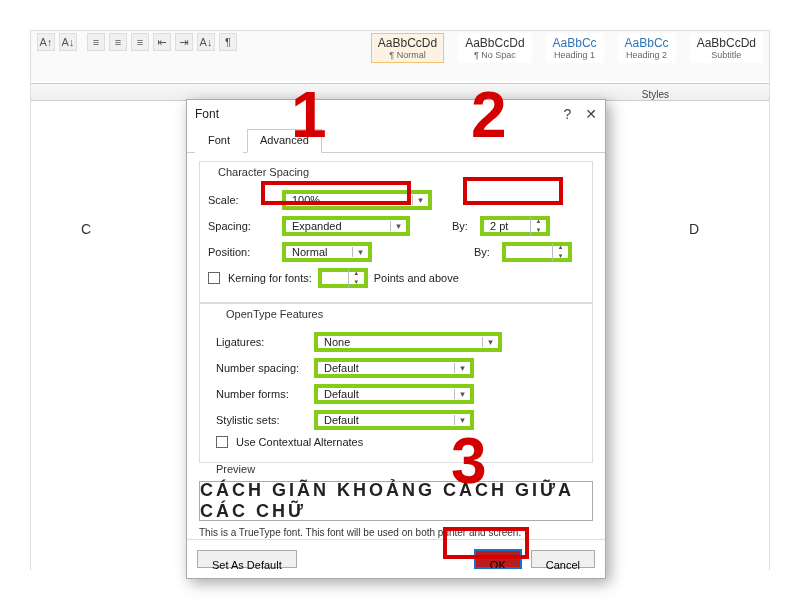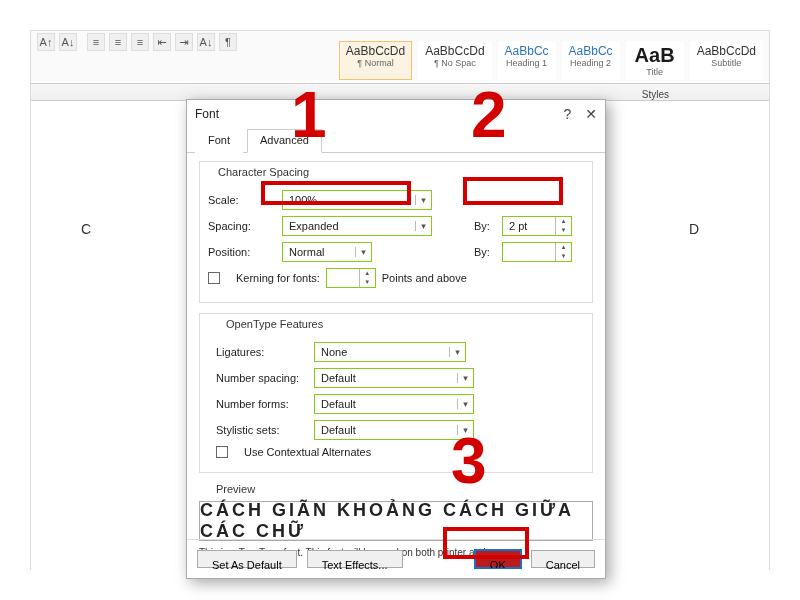--- a/index.html
+++ b/index.html
@@ -9,7 +9,7 @@
   .ribbon { height:50px; background:#fafafa; display:flex; align-items:flex-start; padding:2px 6px; font-size:10px; color:#555; }
   .rgroup { display:flex; align-items:center; gap:4px; margin-right:10px; }
   .ricon { width:18px; height:18px; background:#f0f0f0; border:1px solid #ddd; display:flex; align-items:center; justify-content:center; font-size:11px;}
-  .styles { display:flex; gap:6px; margin-left:auto;margin-top:8px; }
+  .styles { display:flex; gap:14px; margin-left:auto; }
   .style-item { border:1px solid transparent; padding:2px 6px; text-align:center; background:#fff; min-width:58px;}
   .style-item.sel { border:1px solid #f0c36d; background:#fdf3e3;}
   .style-prev { font-size:12px; color:#333; }

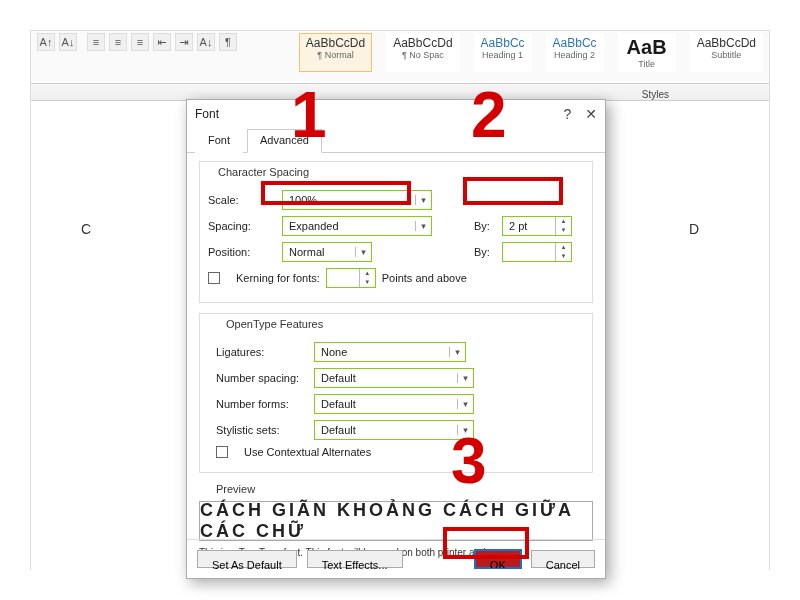--- a/index.html
+++ b/index.html
@@ -91,10 +91,6 @@
           <div class="style-name">Heading 2</div>
         </div>
         <div class="style-item">
-          <div class="style-prev bigb">AaB</div>
-          <div class="style-name">Title</div>
-        </div>
-        <div class="style-item">
           <div class="style-prev ">AaBbCcDd</div>
           <div class="style-name">Subtitle</div>
         </div>

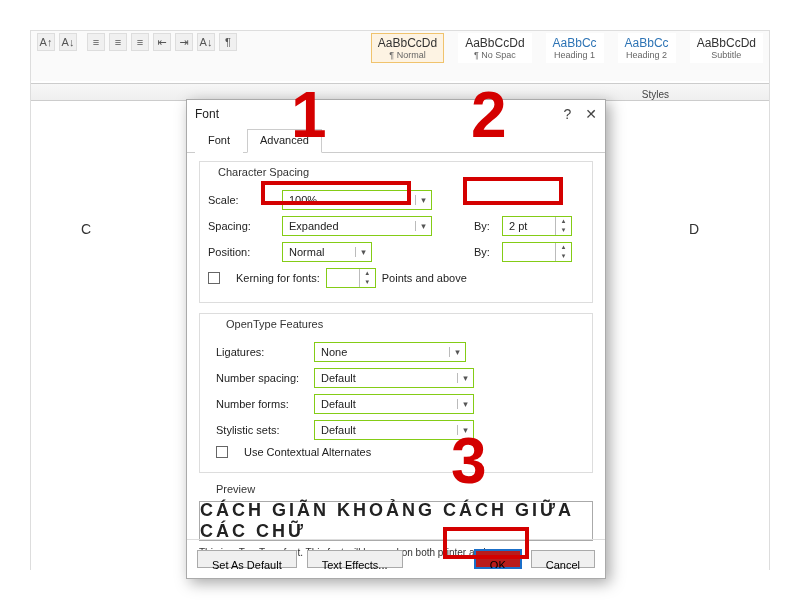--- a/index.html
+++ b/index.html
@@ -32,7 +32,7 @@
   .tab { padding:4px 12px 6px; font-size:11px; border:1px solid transparent; border-bottom:none; position:relative; top:1px; background:#fff;}
   .tab.active { border-color:#ccc; border-bottom:1px solid #fff; }
   .body { padding:8px 12px; }
-  .groupbox { border:1px solid #ddd; margin-bottom:10px;}
+  .groupbox { border:1px solid #ddd; margin-bottom:0;}
   .grouplabel { font-size:11px; color:#333; margin:-7px 0 6px 6px; background:#fff; display:inline-block; padding:0 4px;}
   .row { display:flex; align-items:center; margin:6px 0; gap:6px;}
   .lbl { width:68px; font-size:11px;}

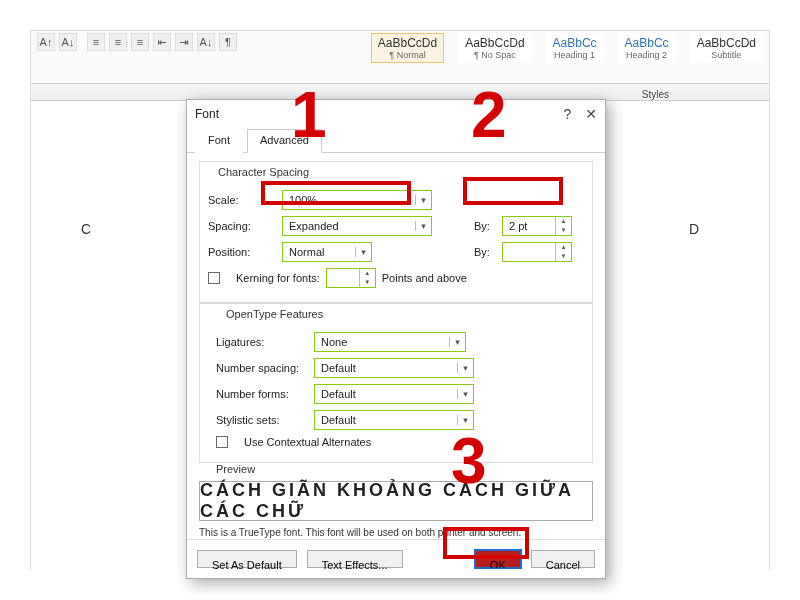--- a/index.html
+++ b/index.html
@@ -37,7 +37,7 @@
   .row { display:flex; align-items:center; margin:6px 0; gap:6px;}
   .lbl { width:68px; font-size:11px;}
   .lbl2 { width:22px; font-size:11px;}
-  .combo { display:flex; align-items:center; border:1px solid #84cc16; background:#fff; height:20px;}
+  .combo { display:flex; align-items:center; border:4px solid #84cc16; background:#fff; height:20px;}
   .combo .val { flex:1; padding:0 6px; font-size:11px;}
   .chev { width:16px; display:flex; align-items:center; justify-content:center; border-left:1px solid #bbb; font-size:9px; color:#555;}
   .spin { width:16px; display:flex; flex-direction:column; border-left:1px solid #bbb;}

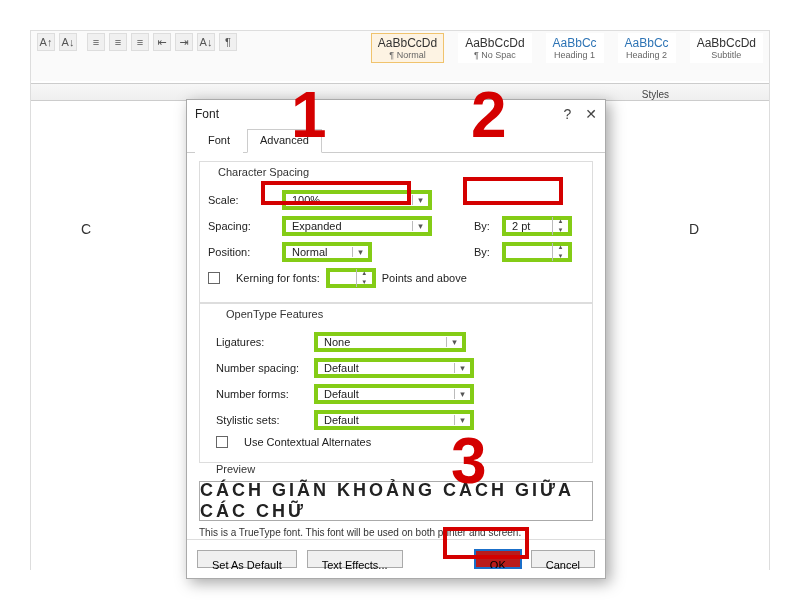--- a/index.html
+++ b/index.html
@@ -128,7 +128,7 @@
         </div>
         <div class="row">
           <span class="lbl">Spacing:</span>
-          <div class="combo" style="width:150px" id="spacing-combo">
+          <div class="combo" style="width:128px" id="spacing-combo">
             <span class="val">Expanded</span>
             <span class="chev">▾</span>
           </div>

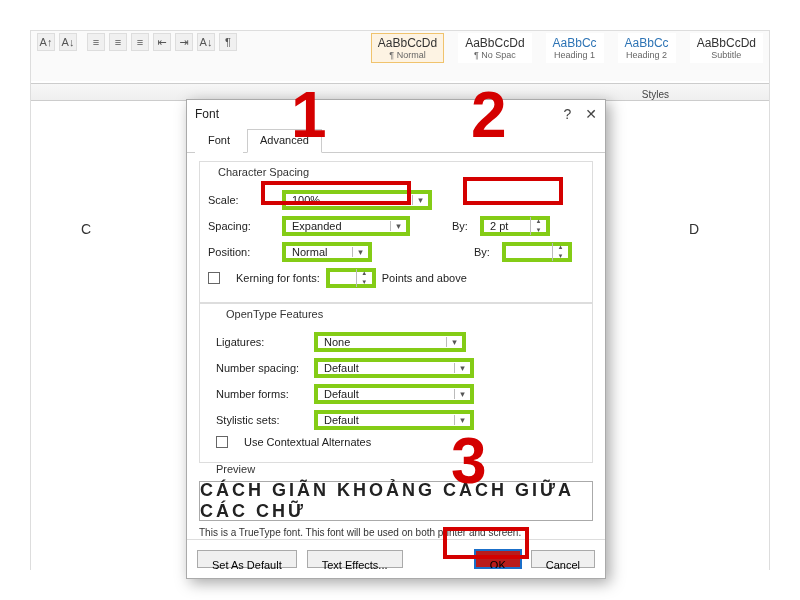--- a/index.html
+++ b/index.html
@@ -42,7 +42,7 @@
   .chev { width:16px; display:flex; align-items:center; justify-content:center; border-left:1px solid #bbb; font-size:9px; color:#555;}
   .spin { width:16px; display:flex; flex-direction:column; border-left:1px solid #bbb;}
   .spin div { height:9px; font-size:7px; line-height:7px; text-align:center; color:#555;}
-  .chk { display:flex; align-items:center; gap:16px; font-size:11px;}
+  .chk { display:flex; align-items:center; gap:8px; font-size:11px;}
   .chkbox { width:12px; height:12px; border:1px solid #666; background:#fff;}
   .preview-box { border:1px solid #aaa; height:40px; display:flex; align-items:center; justify-content:flex-start; font-family:"Times New Roman", serif; font-size:18px; letter-spacing:3px; font-weight:bold; color:#222;}
   .hint { font-size:10px; color:#333; margin-top:6px;}

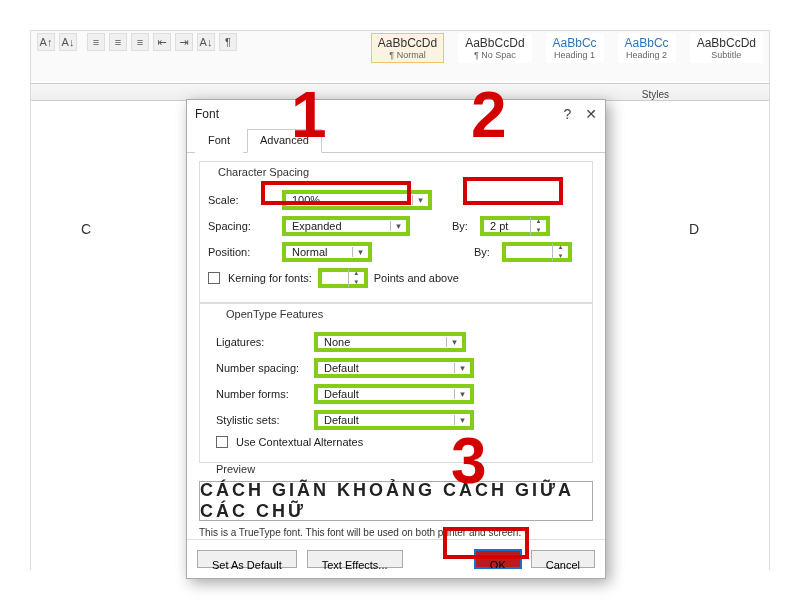--- a/index.html
+++ b/index.html
@@ -178,7 +178,7 @@
         <div class="grouplabel">OpenType Features</div>
         <div class="row">
           <span class="lbl" style="width:92px">Ligatures:</span>
-          <div class="combo" style="width:152px">
+          <div class="combo" style="width:188px">
             <span class="val">None</span>
             <span class="chev">▾</span>
           </div>

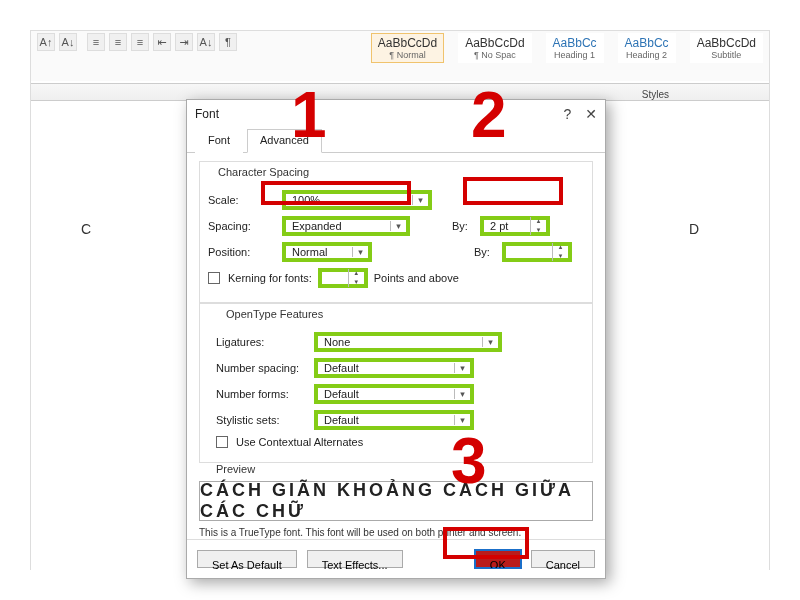--- a/index.html
+++ b/index.html
@@ -222,7 +222,6 @@
     </div>
     <div class="btnbar">
       <button class="btn">Set As Default</button>
-      <button class="btn">Text Effects...</button>
       <div class="spacer"></div>
       <button class="btn ok" id="ok-btn">OK</button>
       <button class="btn">Cancel</button>

